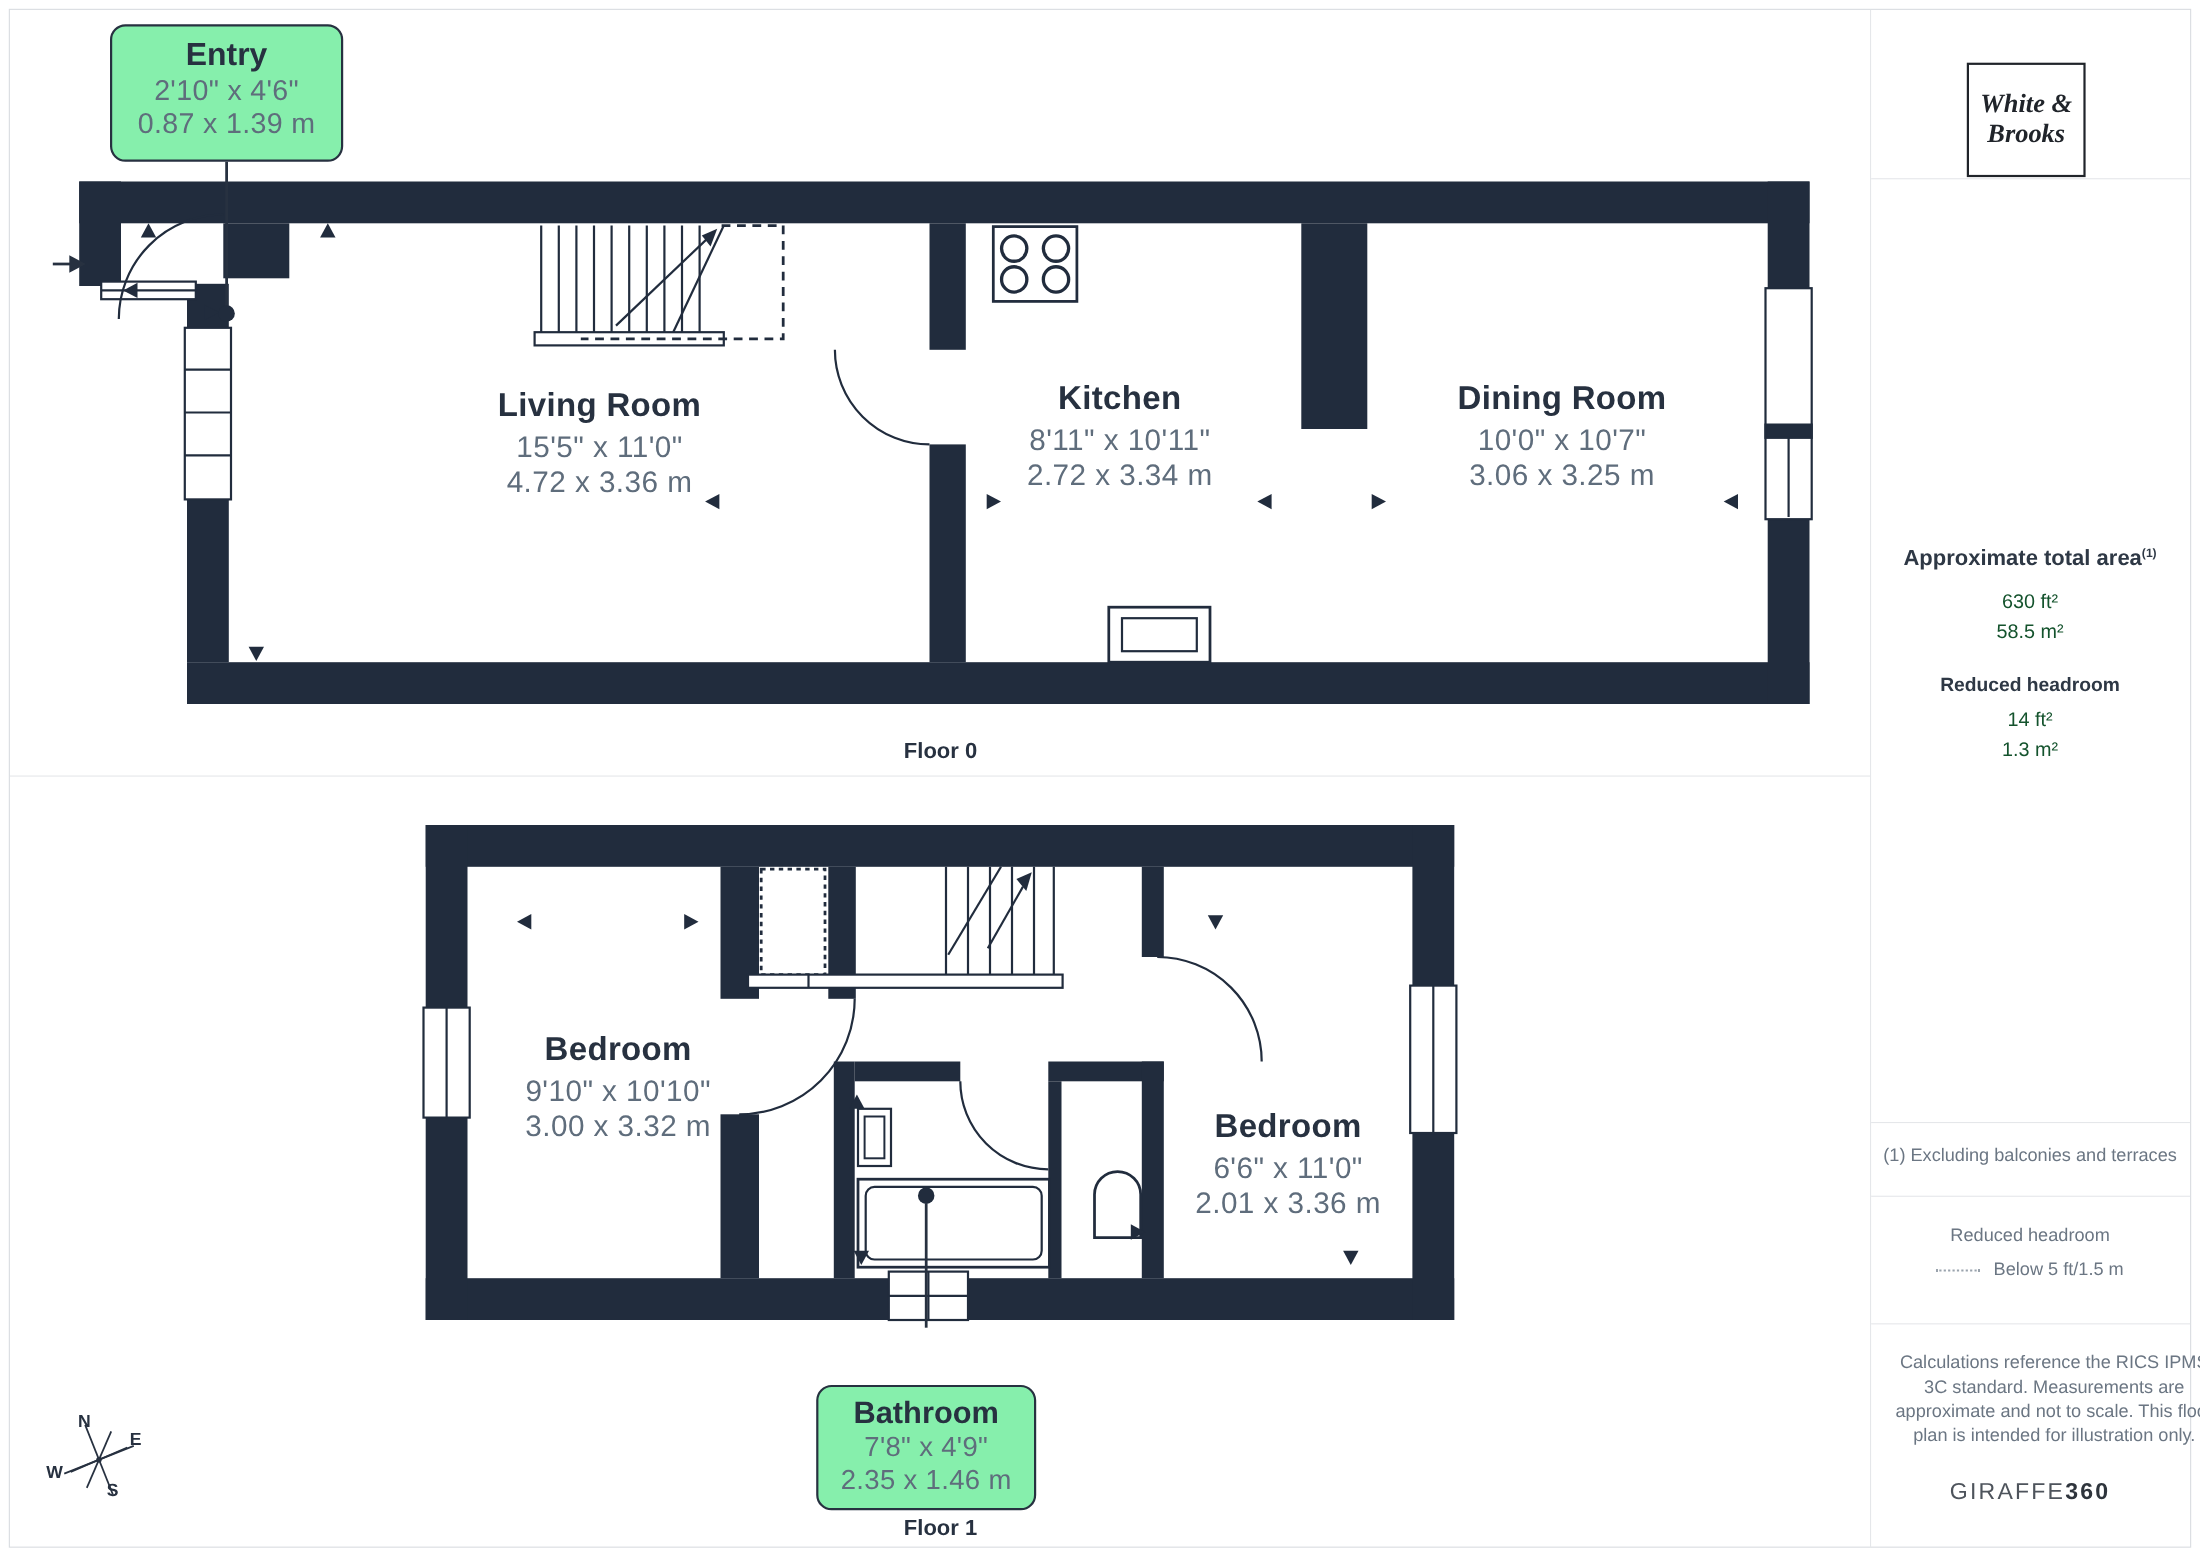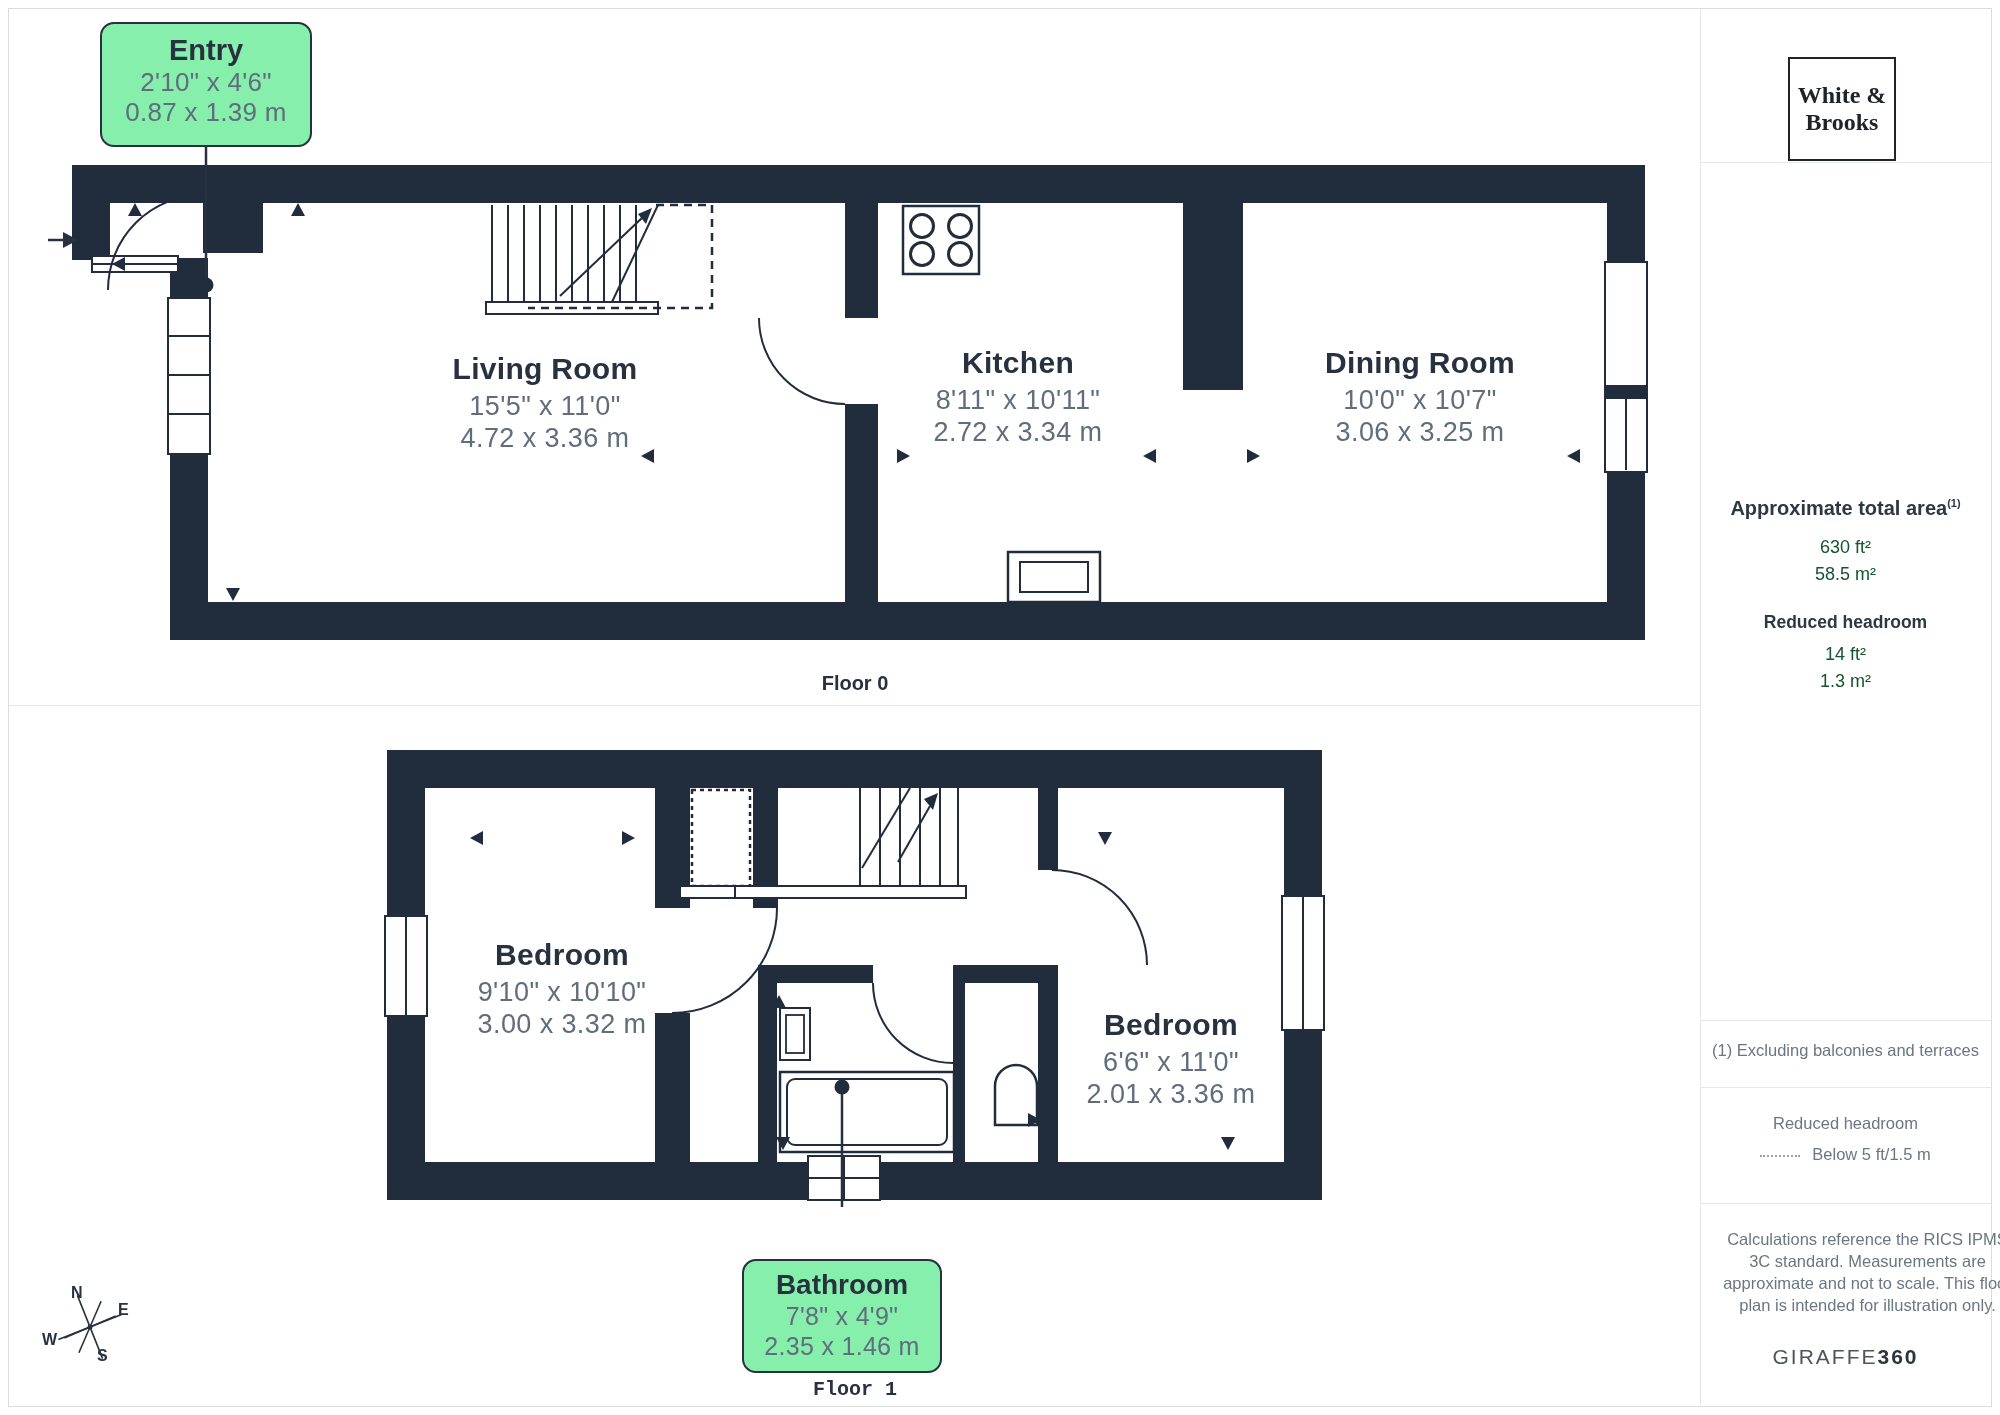--- a/index.html
+++ b/index.html
@@ -28,7 +28,7 @@
   
   .logo-box { position:absolute; left:1788px; top:57px; width:104px; height:100px;
               border:2px solid #20242a; display:flex; align-items:center; justify-content:center;
-              text-align:center; z-index:2; }
+              text-align:center; z-index:2;font-style:italic; }
   .logo-text { font-family:"Liberation Serif", serif; font-weight:700; font-size:24px;
                line-height:27px; color:#20242a; }
   .sb { position:absolute; left:1700px; width:291px; text-align:center; z-index:2; }

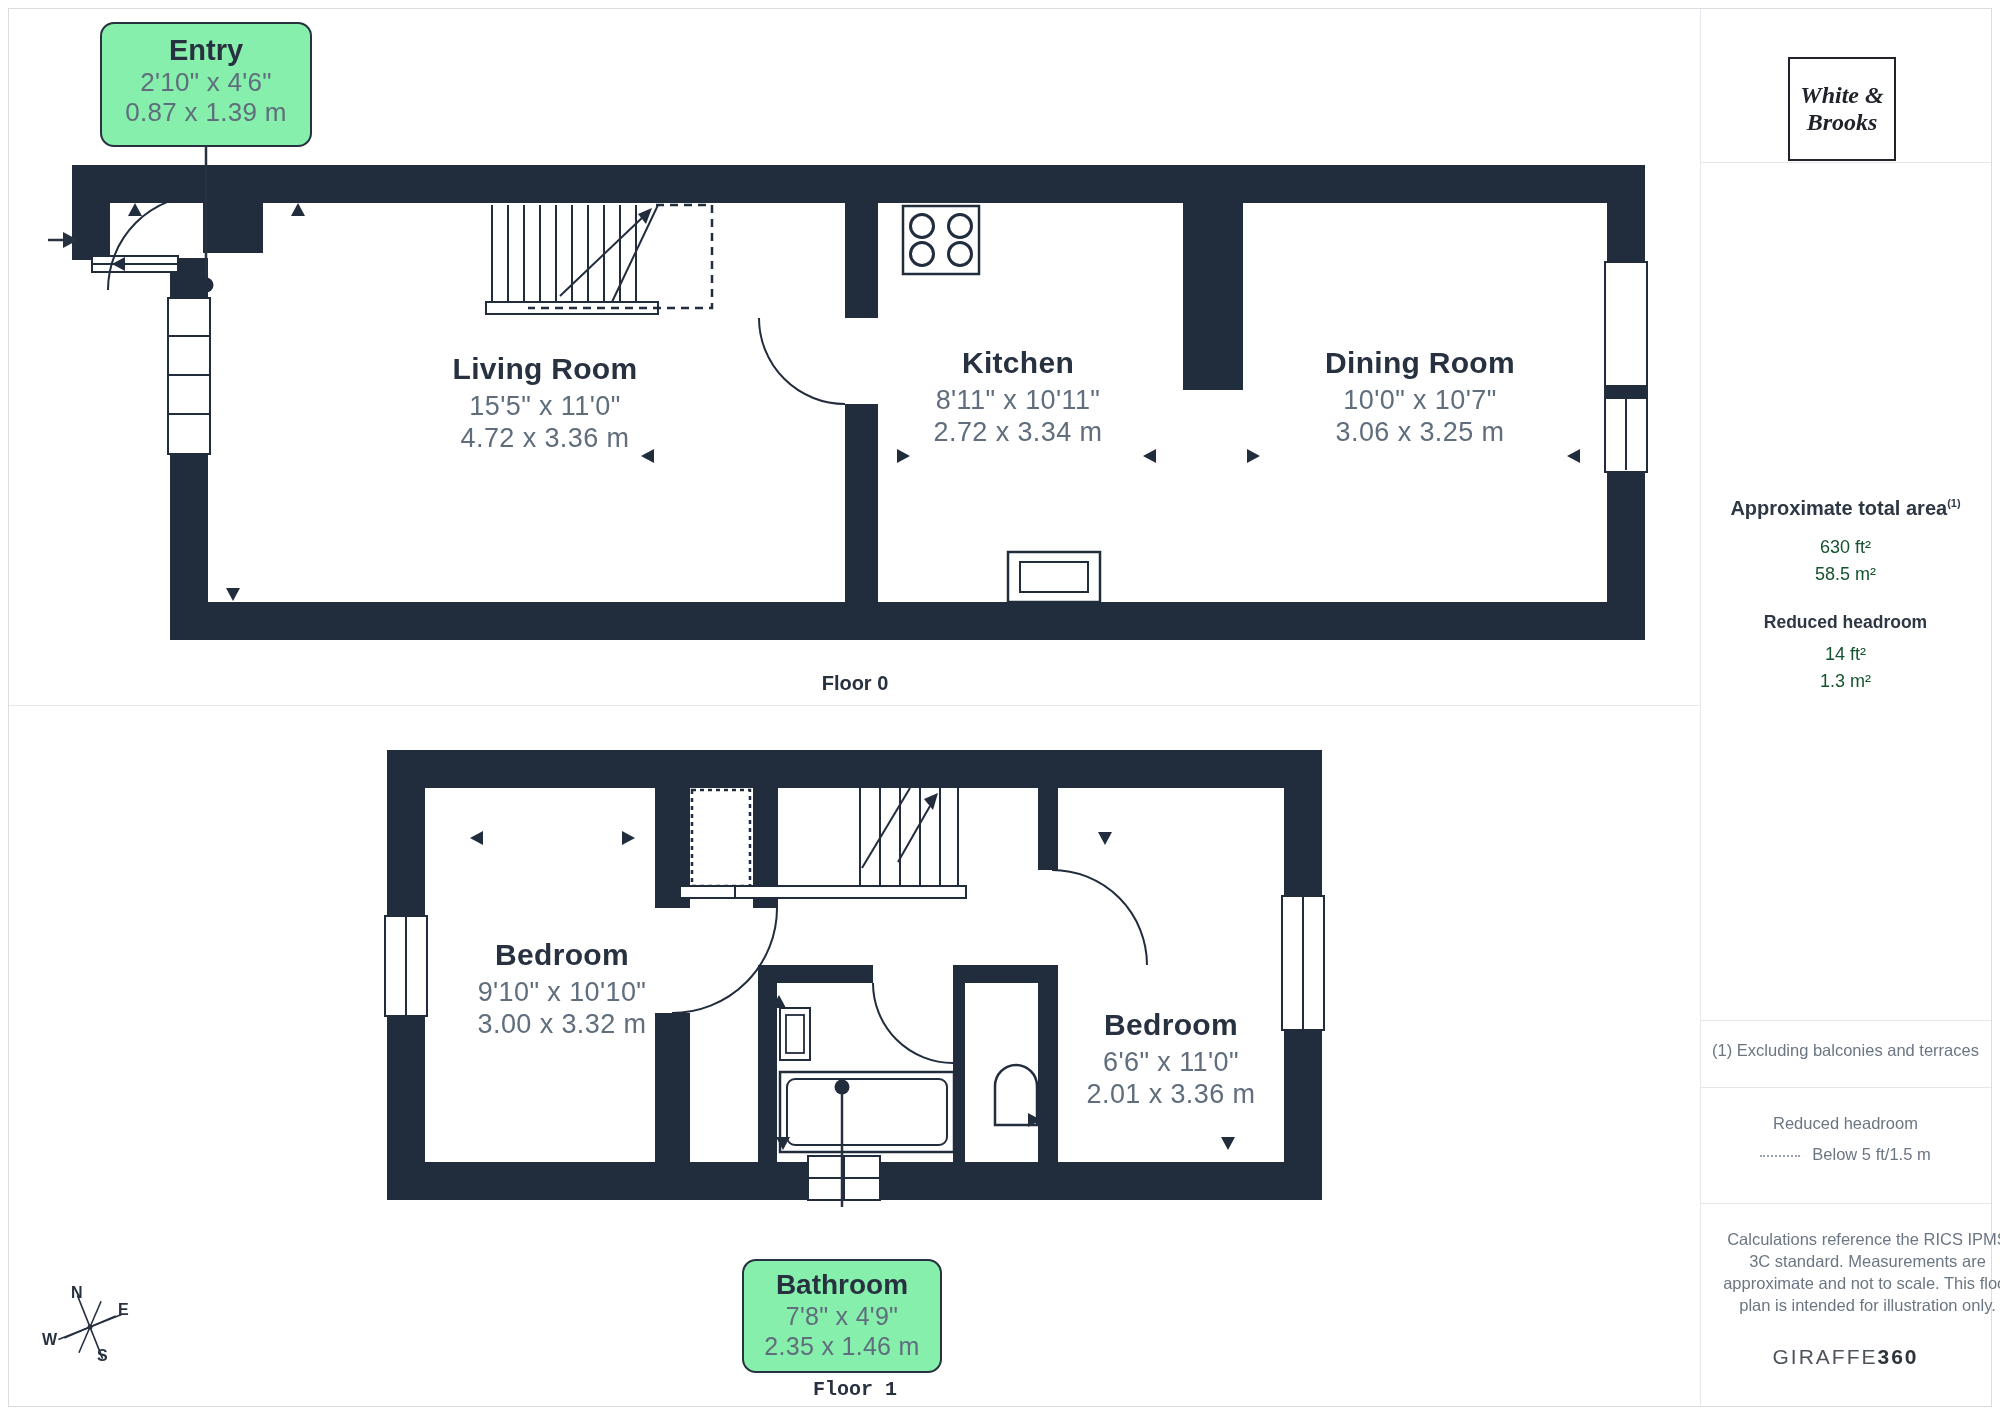--- a/index.html
+++ b/index.html
@@ -267,7 +267,7 @@
   </div>
 
   <div class="floor-label" style="left:855px; top:672px;">Floor 0</div>
-  <div class="floor-label" style="left:855px; top:1378px;font-family:Liberation Mono, monospace;">Floor 1</div>
+  <div class="floor-label" style="left:855px; top:1378px;">Floor 1</div>
 
   <span class="compass-letter" style="left:71px; top:1284px;">N</span>
   <span class="compass-letter" style="left:118px; top:1301px;">E</span>

